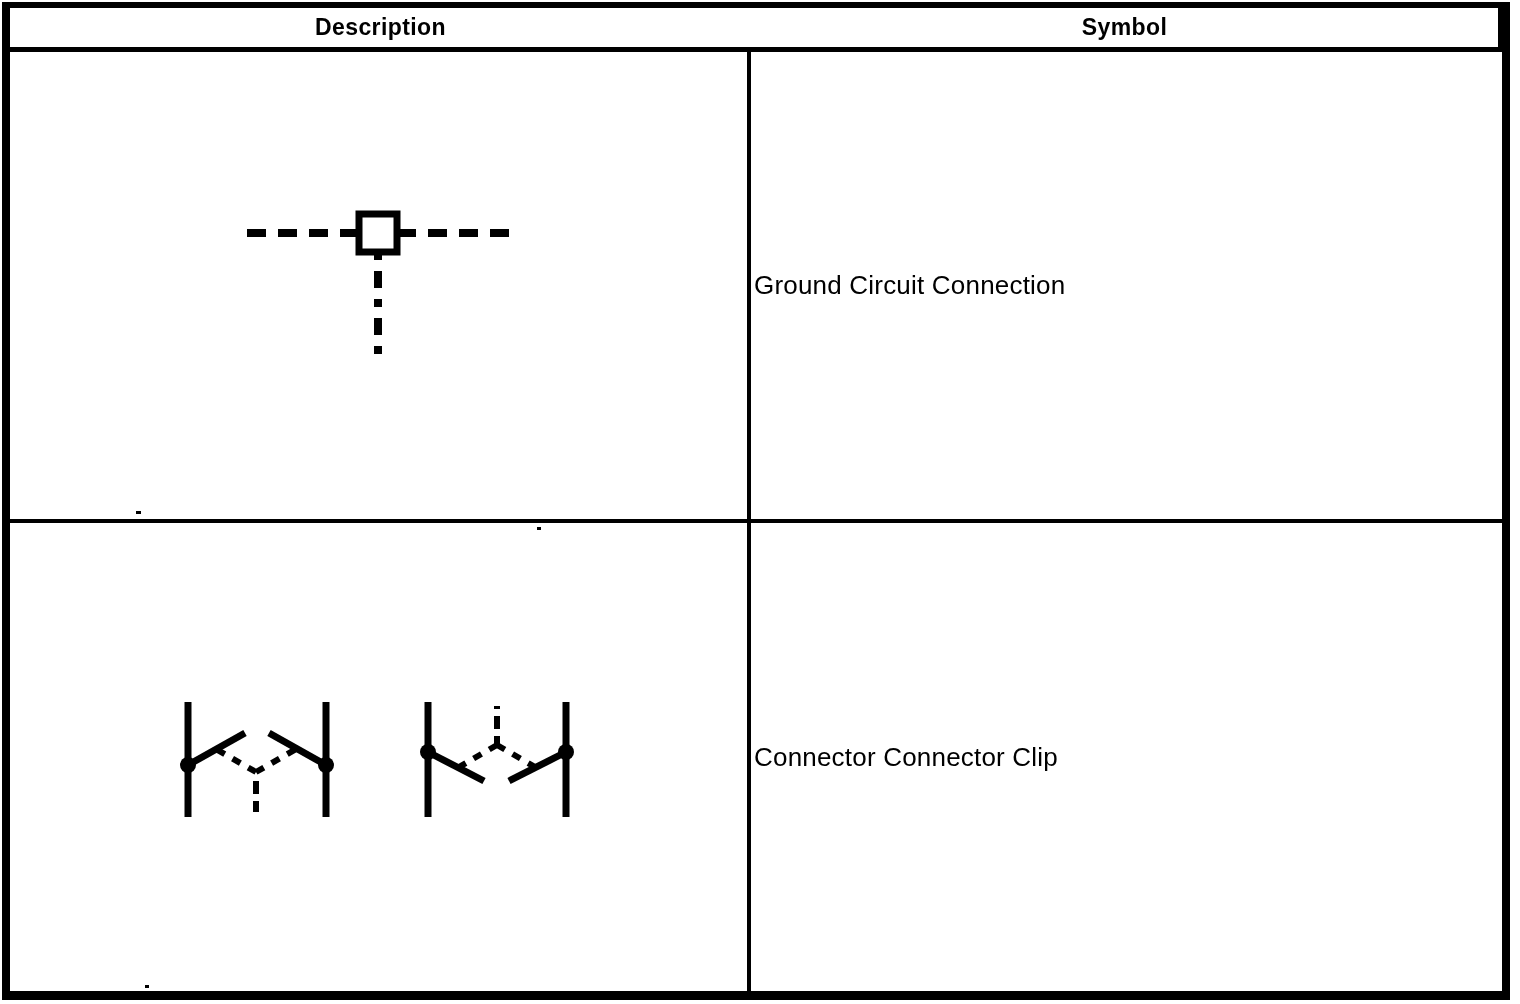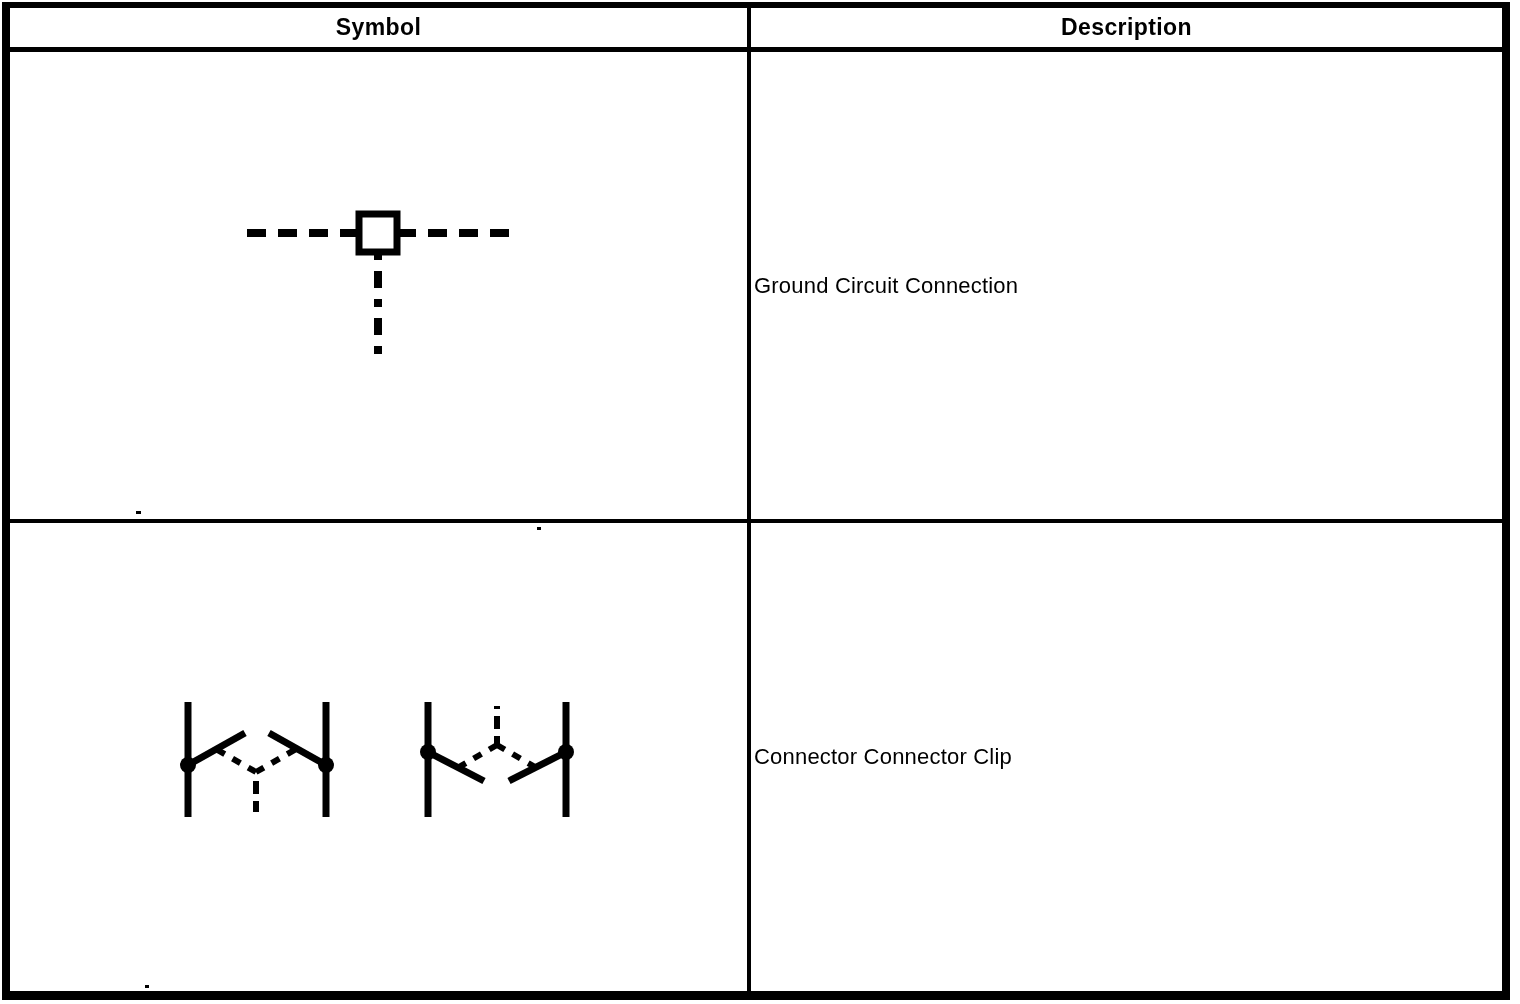--- a/index.html
+++ b/index.html
@@ -38,11 +38,11 @@
 <div class="page">
   <div class="symtable">
 
+    <div class="cell th hdrRow">
+      <span>Description</span>
+    </div>
     <div class="cell th colDiv hdrRow">
       <span>Symbol</span>
-    </div>
-    <div class="cell th hdrRow">
-      <span>Description</span>
     </div>
 
     <div class="cell symcell colDiv r1Row">

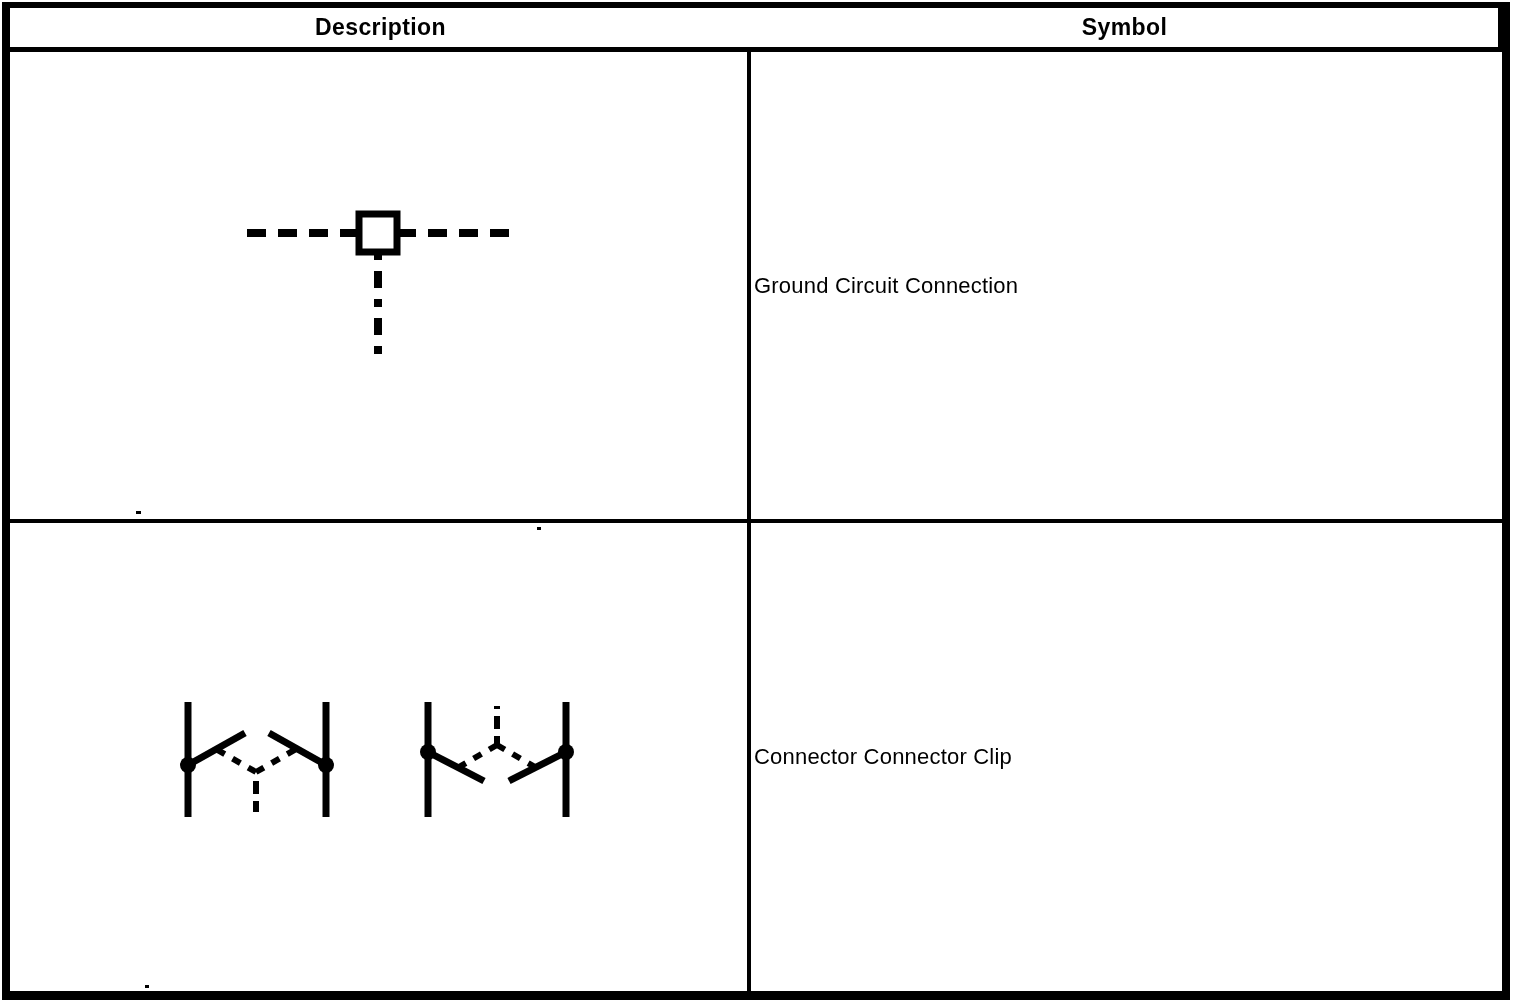--- a/index.html
+++ b/index.html
@@ -26,7 +26,7 @@
   }
   .desc {
     display:flex; align-items:center;
-    padding-left:3px; font-size:22px; letter-spacing:0.2px;
+    padding-left:3px; font-size:26px; letter-spacing:0.2px;
   }
   .symcell { position:relative; }
   .symcell svg { display:block; width:100%; height:100%; }

